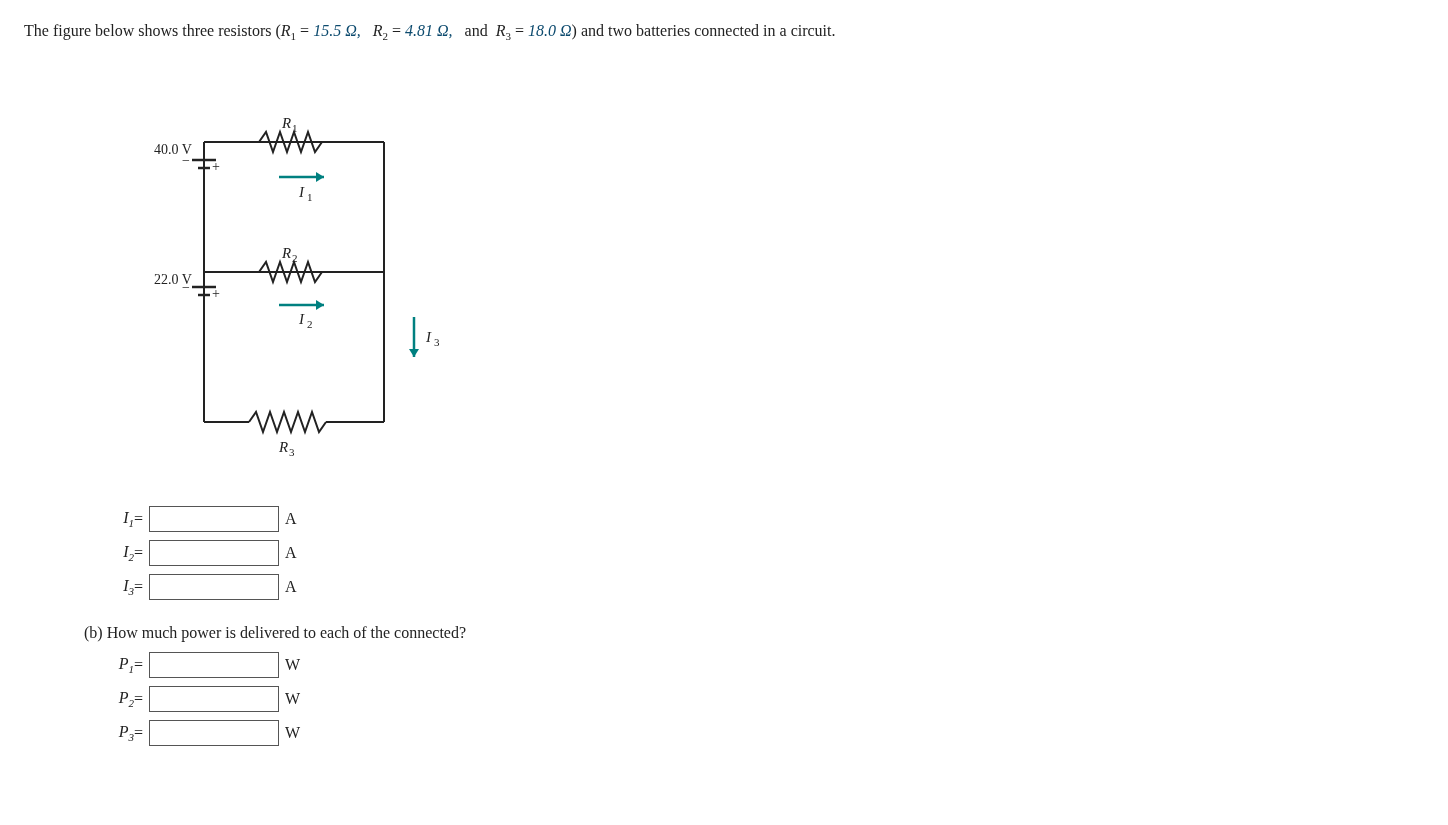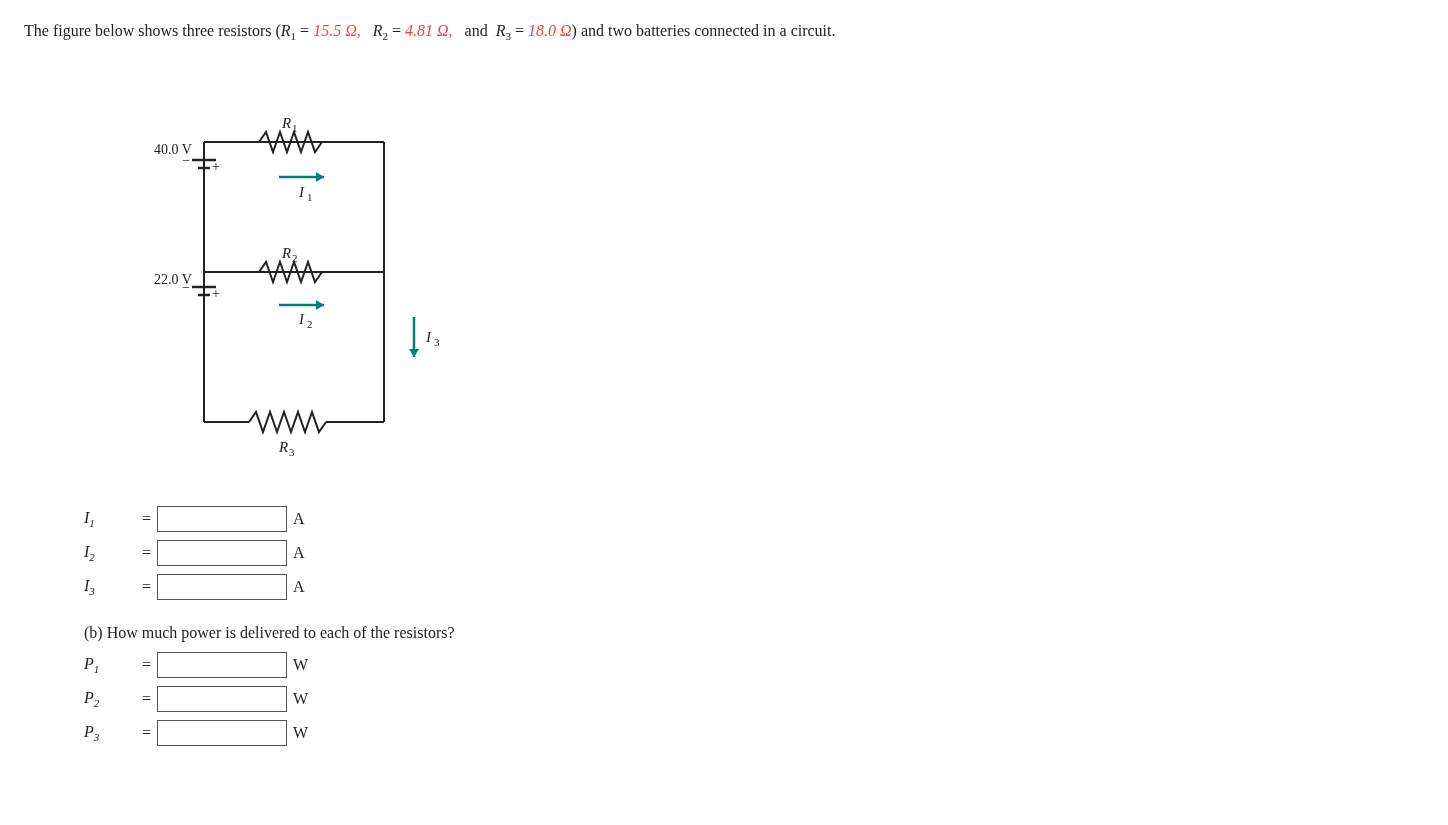--- a/index.html
+++ b/index.html
@@ -17,7 +17,7 @@
       line-height: 1.6;
       margin-bottom: 16px;
     }
-    .red { color: #ef4444; font-style: italic; }
+    .red { color: #0c4a6e; font-style: italic; }
     .math-italic { font-style: italic; }
     .circuit-container {
       margin-left: 80px;

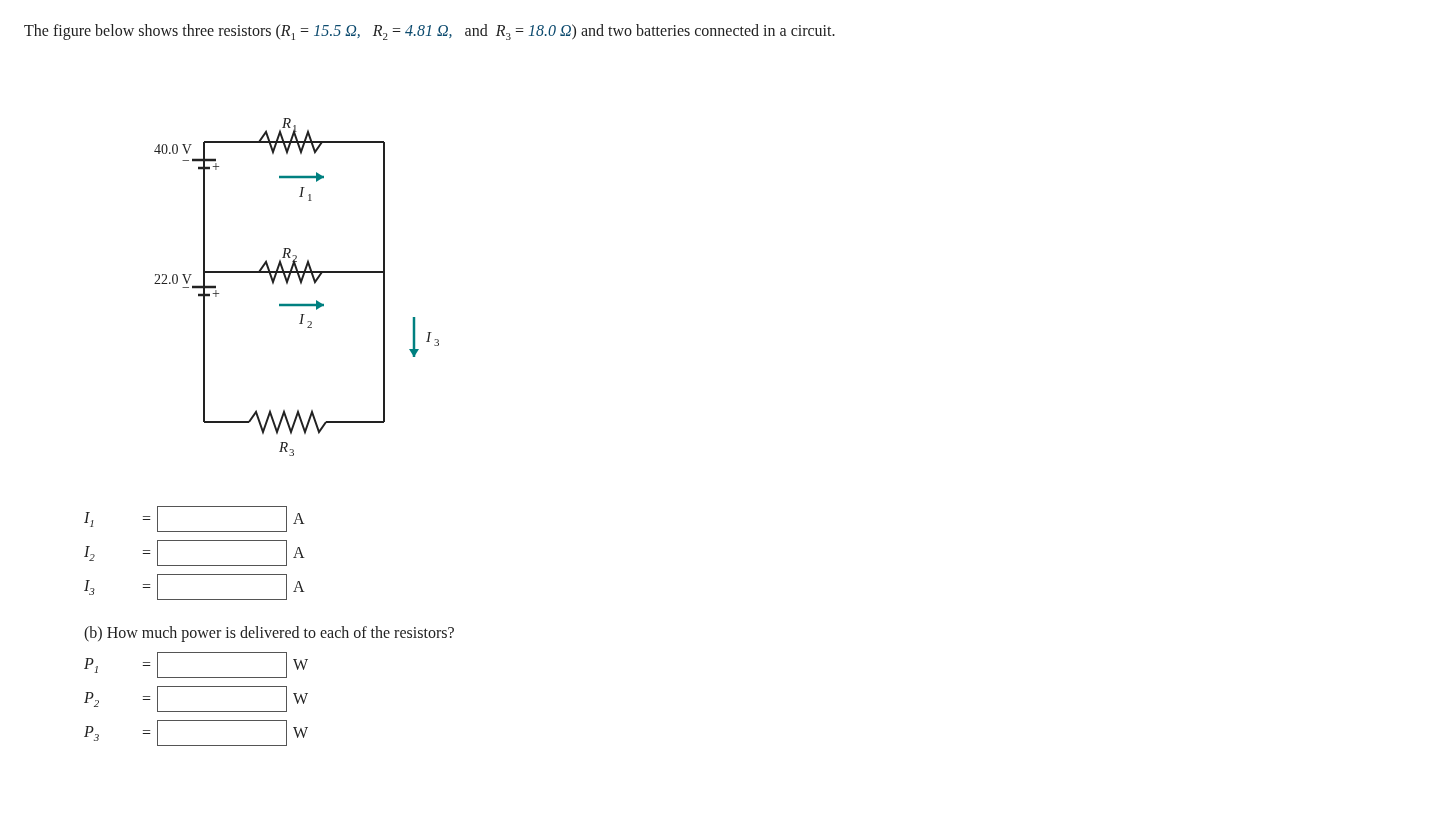--- a/index.html
+++ b/index.html
@@ -48,7 +48,8 @@
     .input-row .var-label {
       width: 50px;
       font-style: italic;
-      margin-right: 8px;
+      text-align: right;
+      margin-right: 0;
     }
     .input-row .eq {
       margin-right: 6px;

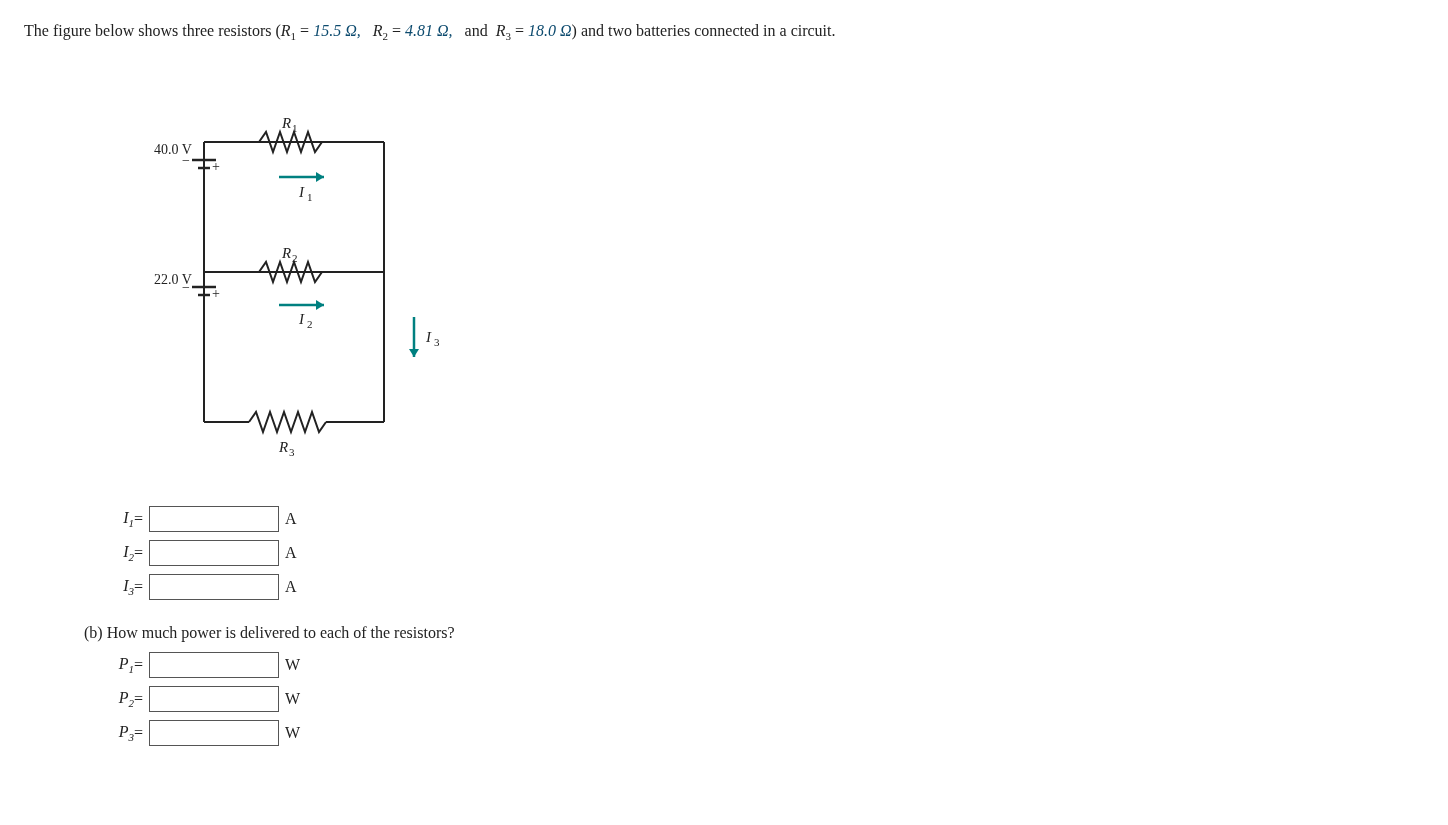--- a/index.html
+++ b/index.html
@@ -178,7 +178,7 @@
   </div>
 
   <div class="question-block">
-    <div class="question-label">(b) How much power is delivered to each of the resistors?</div>
+    <div class="question-label">(b) How much power is delivered to each of the connected?</div>
 
     <div class="input-row">
       <span class="var-label"><span style="font-style:italic;">P</span><sub>1</sub></span>

